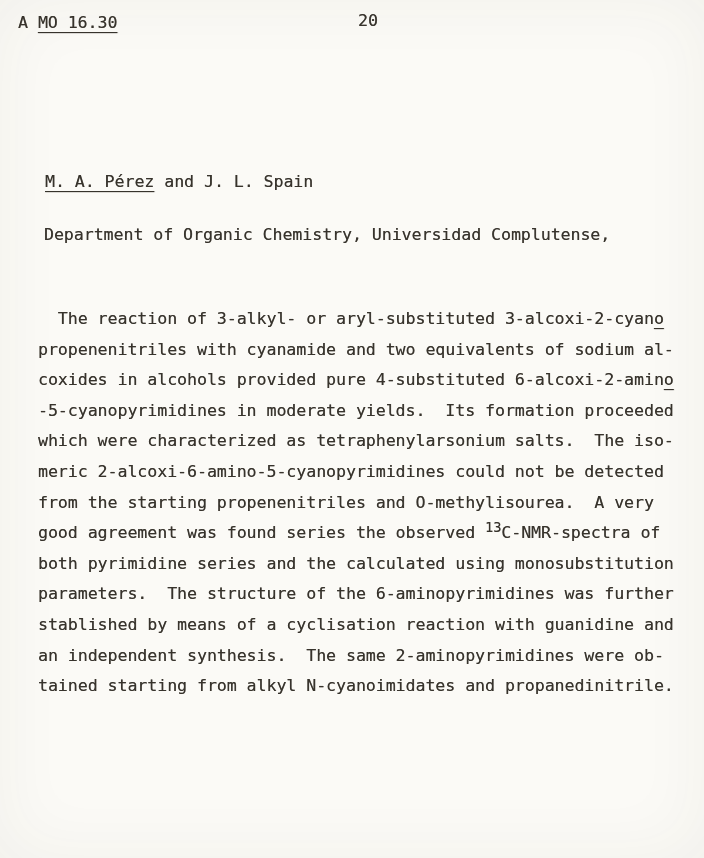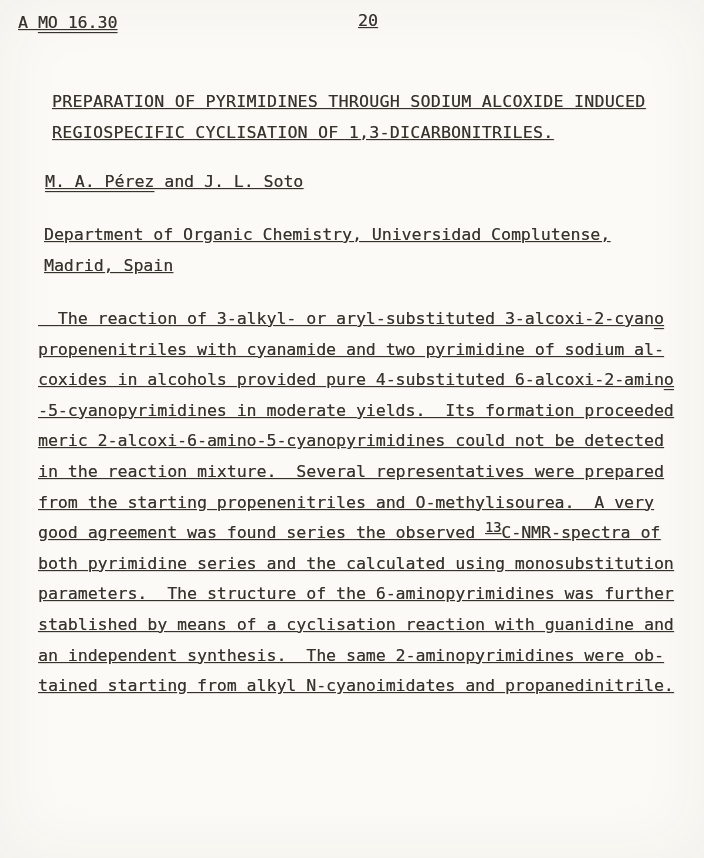--- a/index.html
+++ b/index.html
@@ -2,7 +2,7 @@
 <html style="--paper: #fbfaf6; --ink: #37332c;"><head>
 <meta charset="utf-8">
 <style>
-  * { box-sizing: border-box; text-decoration: underline; }
+  * { box-sizing: border-box; }
   html, body { margin: 0; padding: 0; }
   body {
     width: 704px; height: 858px;

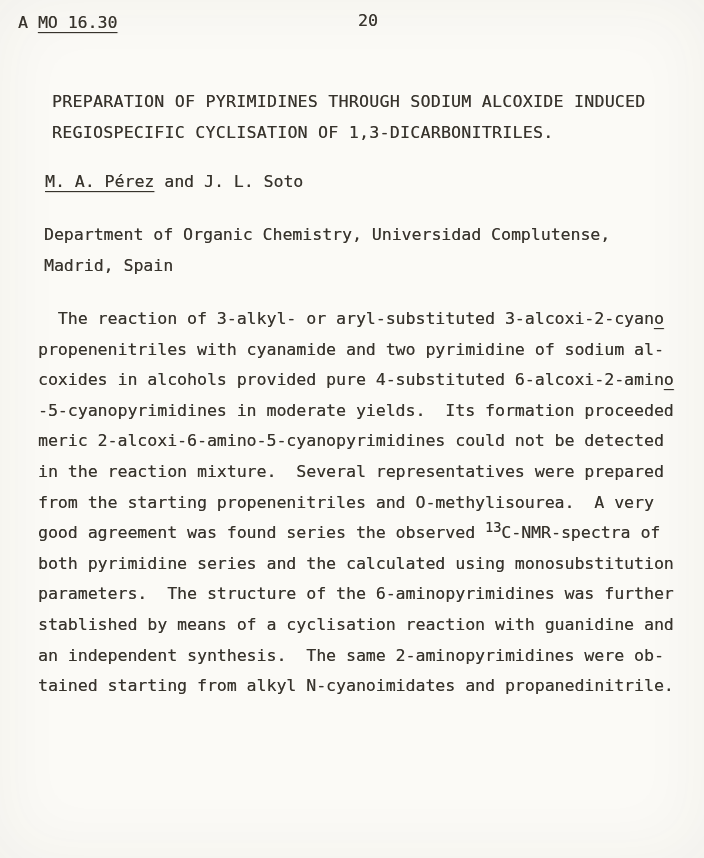--- a/index.html
+++ b/index.html
@@ -41,10 +41,6 @@
 
   <div class="hdr-page">20</div>
 
-  <div class="title">
-    <div class="tline">PREPARATION OF PYRIMIDINES THROUGH SODIUM ALCOXIDE INDUCED</div>
-    <div class="tline">REGIOSPECIFIC CYCLISATION OF 1,3-DICARBONITRILES.</div>
-  </div>
 
   <div class="authors"><span class="u">M. A. Pérez</span><span> and J. L. Soto</span></div>
 

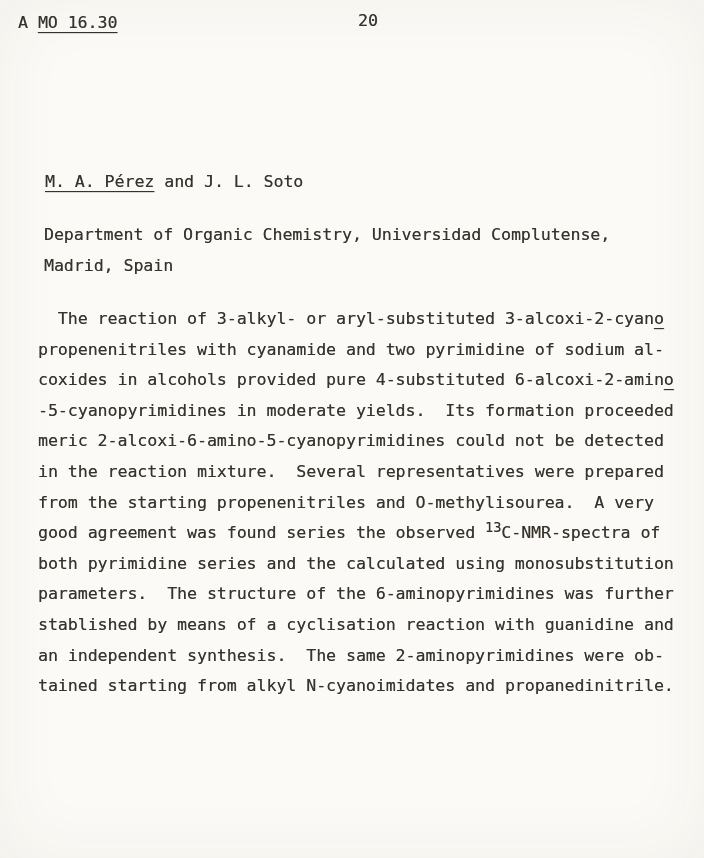--- a/index.html
+++ b/index.html
@@ -42,7 +42,7 @@
   <div class="hdr-page">20</div>
 
 
-  <div class="authors"><span class="u">M. A. Pérez</span><span> and J. L. Soto</span></div>
+  <div class="authors"><span class="u">M. A. Pérez</span><span> and J. L. Spain</span></div>
 
   <div class="affiliation">
     <div class="aline">Department of Organic Chemistry, Universidad Complutense,</div>

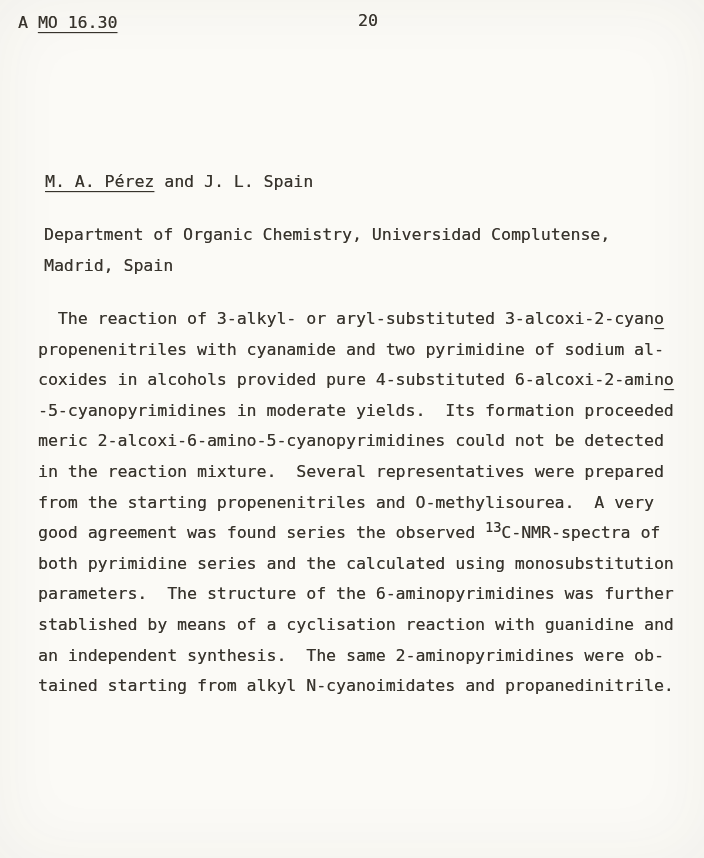--- a/index.html
+++ b/index.html
@@ -46,7 +46,6 @@
 
   <div class="affiliation">
     <div class="aline">Department of Organic Chemistry, Universidad Complutense,</div>
-    <div class="aline">Madrid, Spain</div>
   </div>
 
   <div class="body">

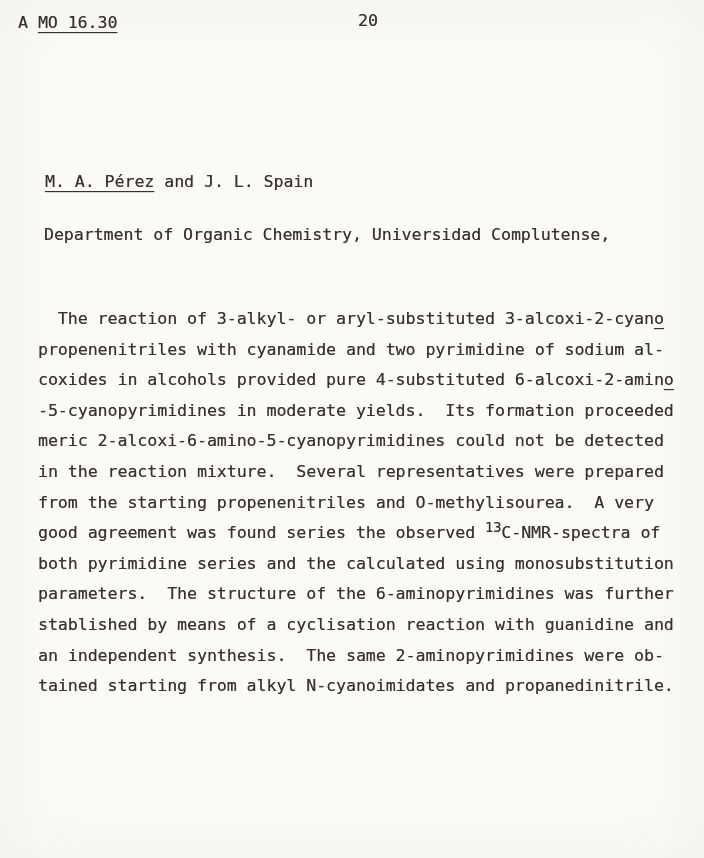--- a/index.html
+++ b/index.html
@@ -51,7 +51,7 @@
   <div class="body">
       <div class="para">
         <div class="line"><span>  The reaction of 3-alkyl- or aryl-substituted 3-alcoxi-2-cyan</span><span class="u">o</span></div>
-        <div class="line"><span>propenenitriles with cyanamide and two pyrimidine of sodium al-</span></div>
+        <div class="line"><span>propenenitriles with cyanamide and two equivalents of sodium al-</span></div>
         <div class="line"><span>coxides in alcohols provided pure 4-substituted 6-alcoxi-2-amin</span><span class="u">o</span></div>
         <div class="line"><span>-5-cyanopyrimidines in moderate yields.  Its formation proceeded</span></div>
         <div class="line"><span>meric 2-alcoxi-6-amino-5-cyanopyrimidines could not be detected</span></div>

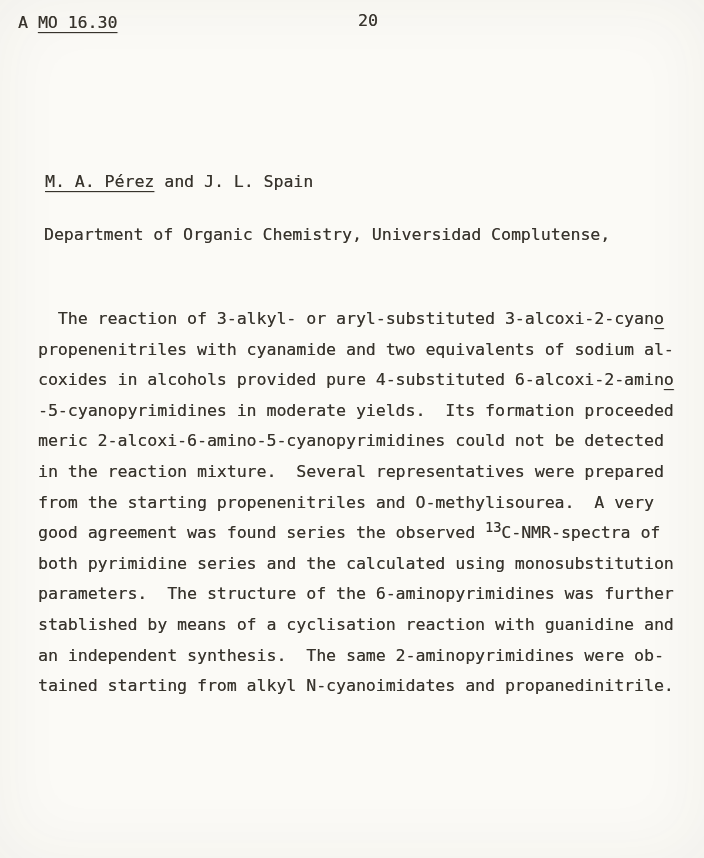--- a/index.html
+++ b/index.html
@@ -54,6 +54,7 @@
         <div class="line"><span>propenenitriles with cyanamide and two equivalents of sodium al-</span></div>
         <div class="line"><span>coxides in alcohols provided pure 4-substituted 6-alcoxi-2-amin</span><span class="u">o</span></div>
         <div class="line"><span>-5-cyanopyrimidines in moderate yields.  Its formation proceeded</span></div>
+        <div class="line"><span>which were characterized as tetraphenylarsonium salts.  The iso-</span></div>
         <div class="line"><span>meric 2-alcoxi-6-amino-5-cyanopyrimidines could not be detected</span></div>
         <div class="line"><span>in the reaction mixture.  Several representatives were prepared</span></div>
         <div class="line"><span>from the starting propenenitriles and O-methylisourea.  A very</span></div>

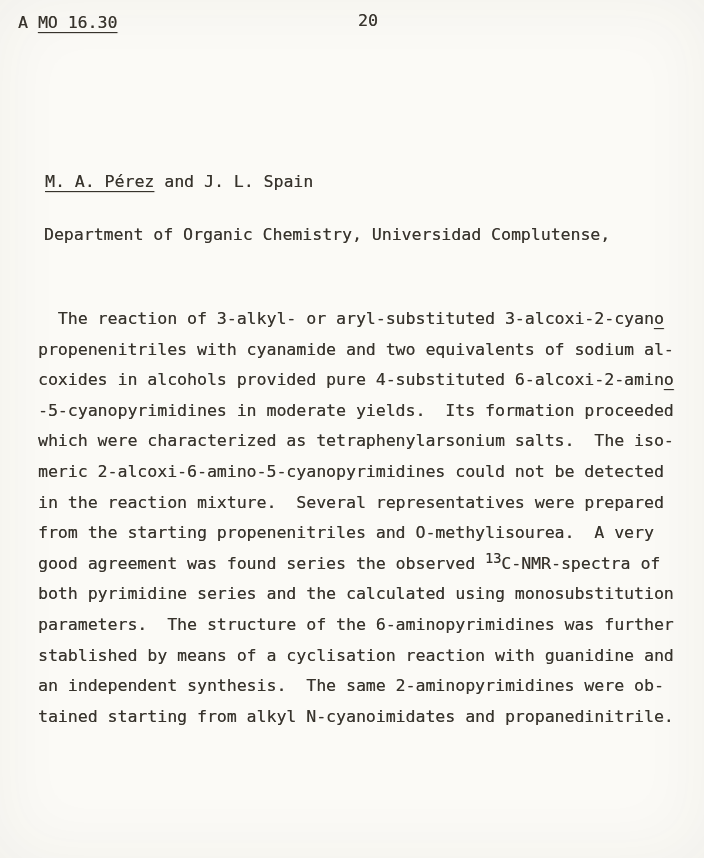--- a/index.html
+++ b/index.html
@@ -56,7 +56,6 @@
         <div class="line"><span>-5-cyanopyrimidines in moderate yields.  Its formation proceeded</span></div>
         <div class="line"><span>which were characterized as tetraphenylarsonium salts.  The iso-</span></div>
         <div class="line"><span>meric 2-alcoxi-6-amino-5-cyanopyrimidines could not be detected</span></div>
-        <div class="line"><span>in the reaction mixture.  Several representatives were prepared</span></div>
         <div class="line"><span>from the starting propenenitriles and O-methylisourea.  A very</span></div>
         <div class="line"><span>good agreement was found series the observed </span><span class="sup">13</span><span>C-NMR-spectra of</span></div>
         <div class="line"><span>both pyrimidine series and the calculated using monosubstitution</span></div>

